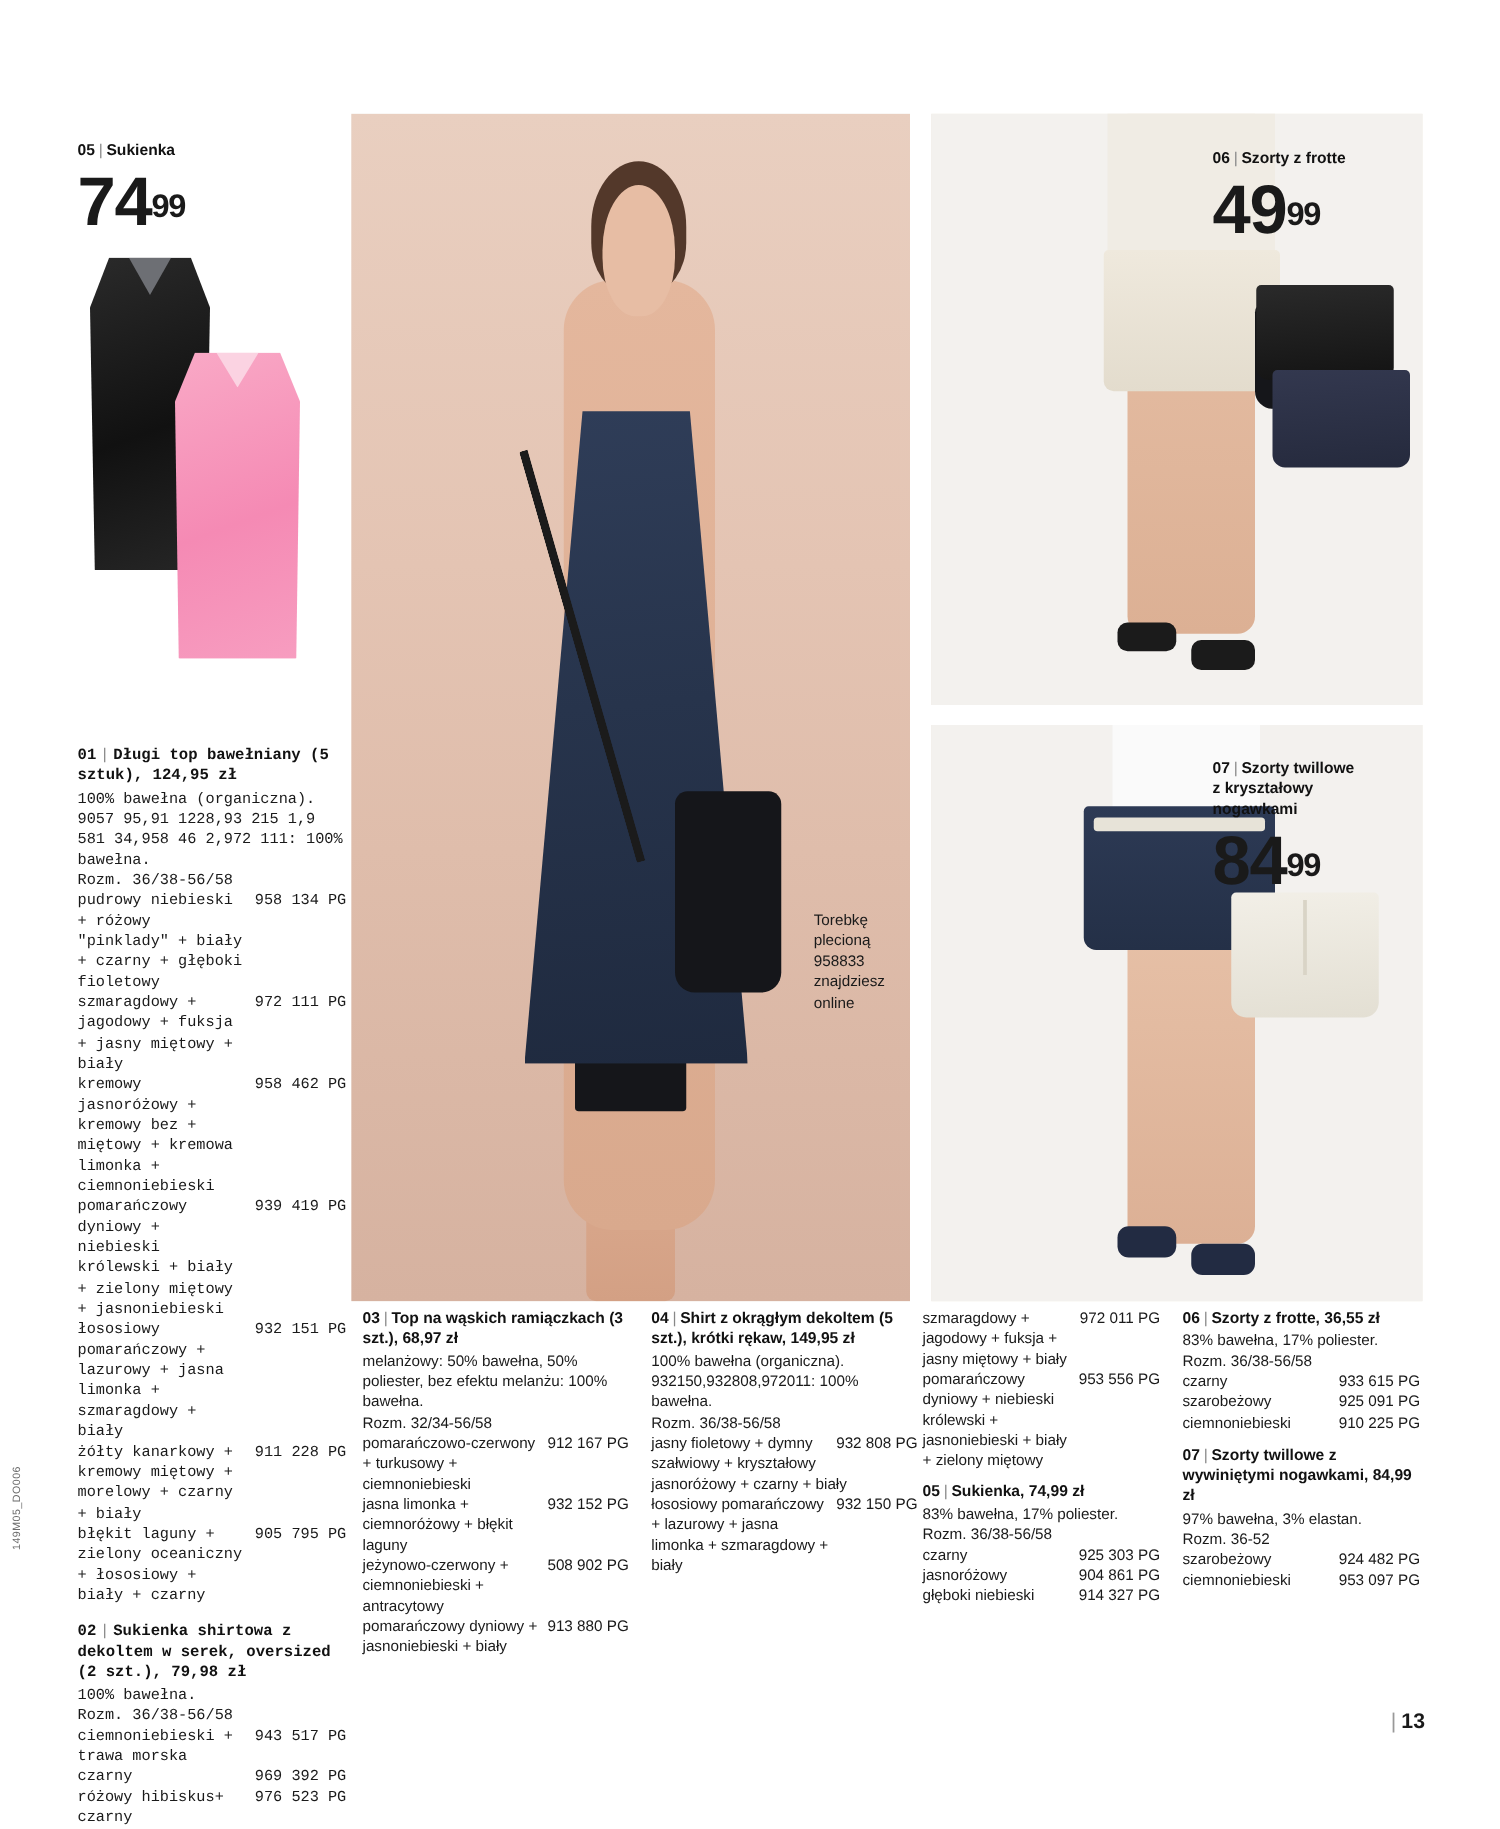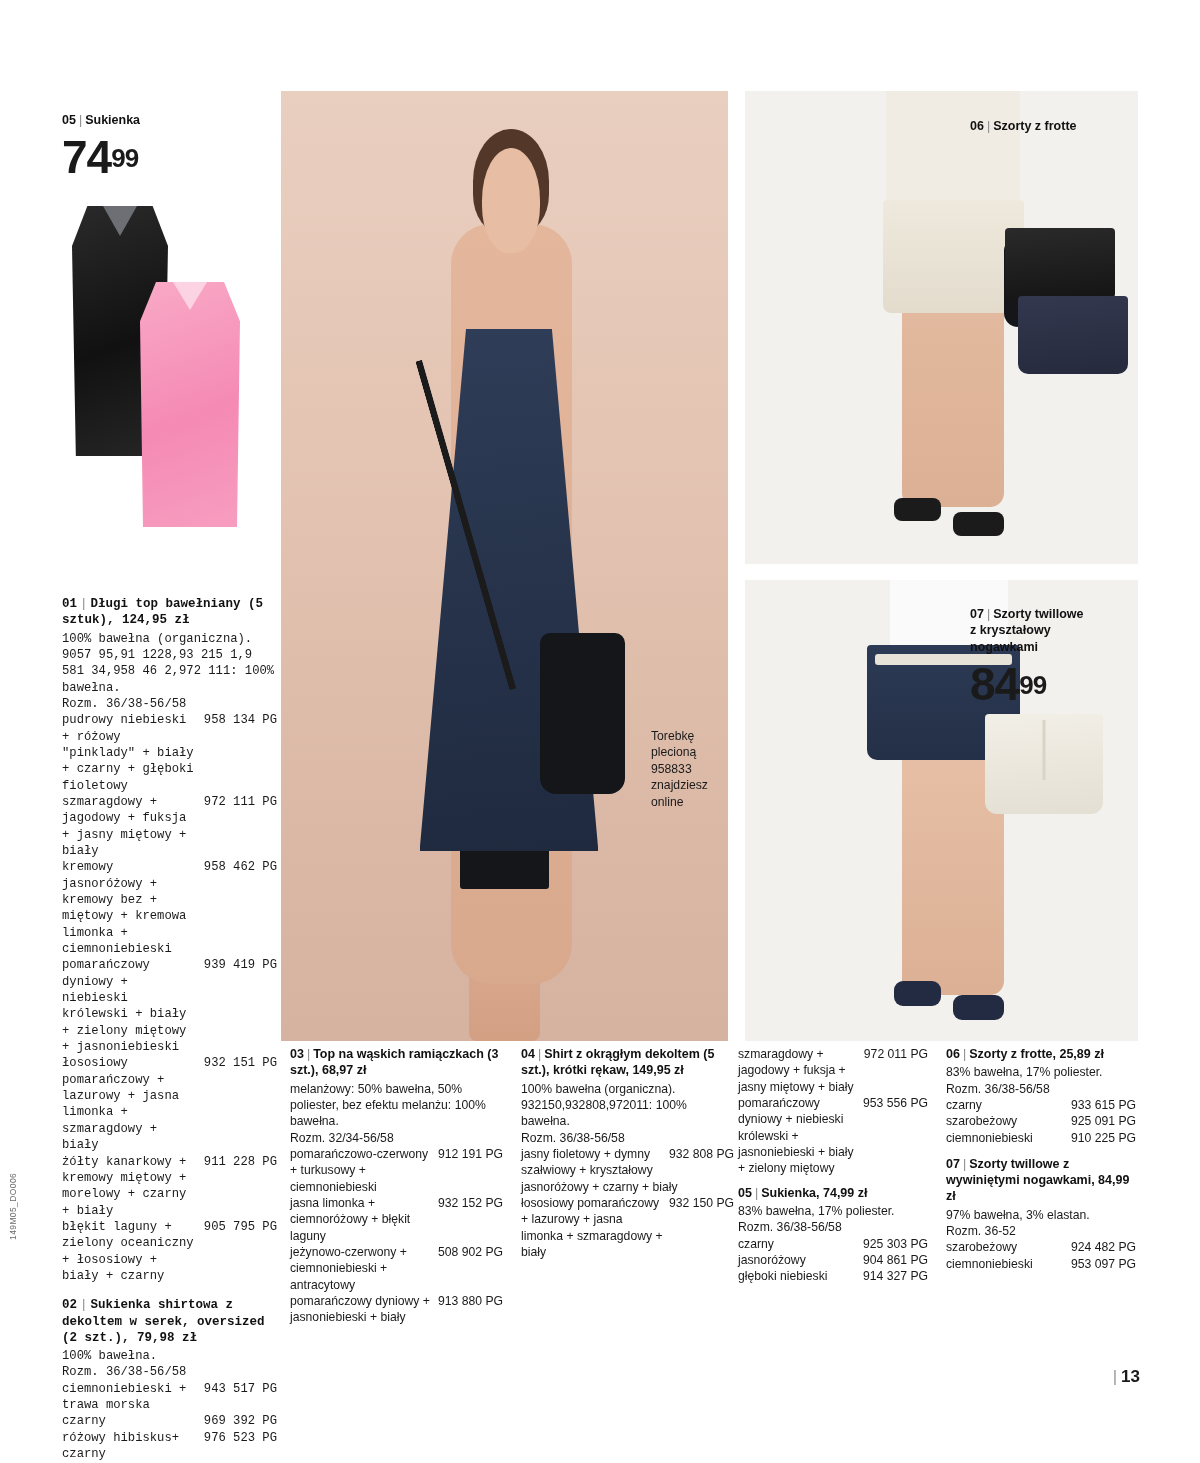--- a/index.html
+++ b/index.html
@@ -44,7 +44,7 @@
     letter-spacing: -1px;
     line-height: 1;
   }
-  .price .big { font-size: 46px; }
+  .price .big { font-size: 55px; }
   .price .cents { font-size: 26px; vertical-align: super; }
 
   

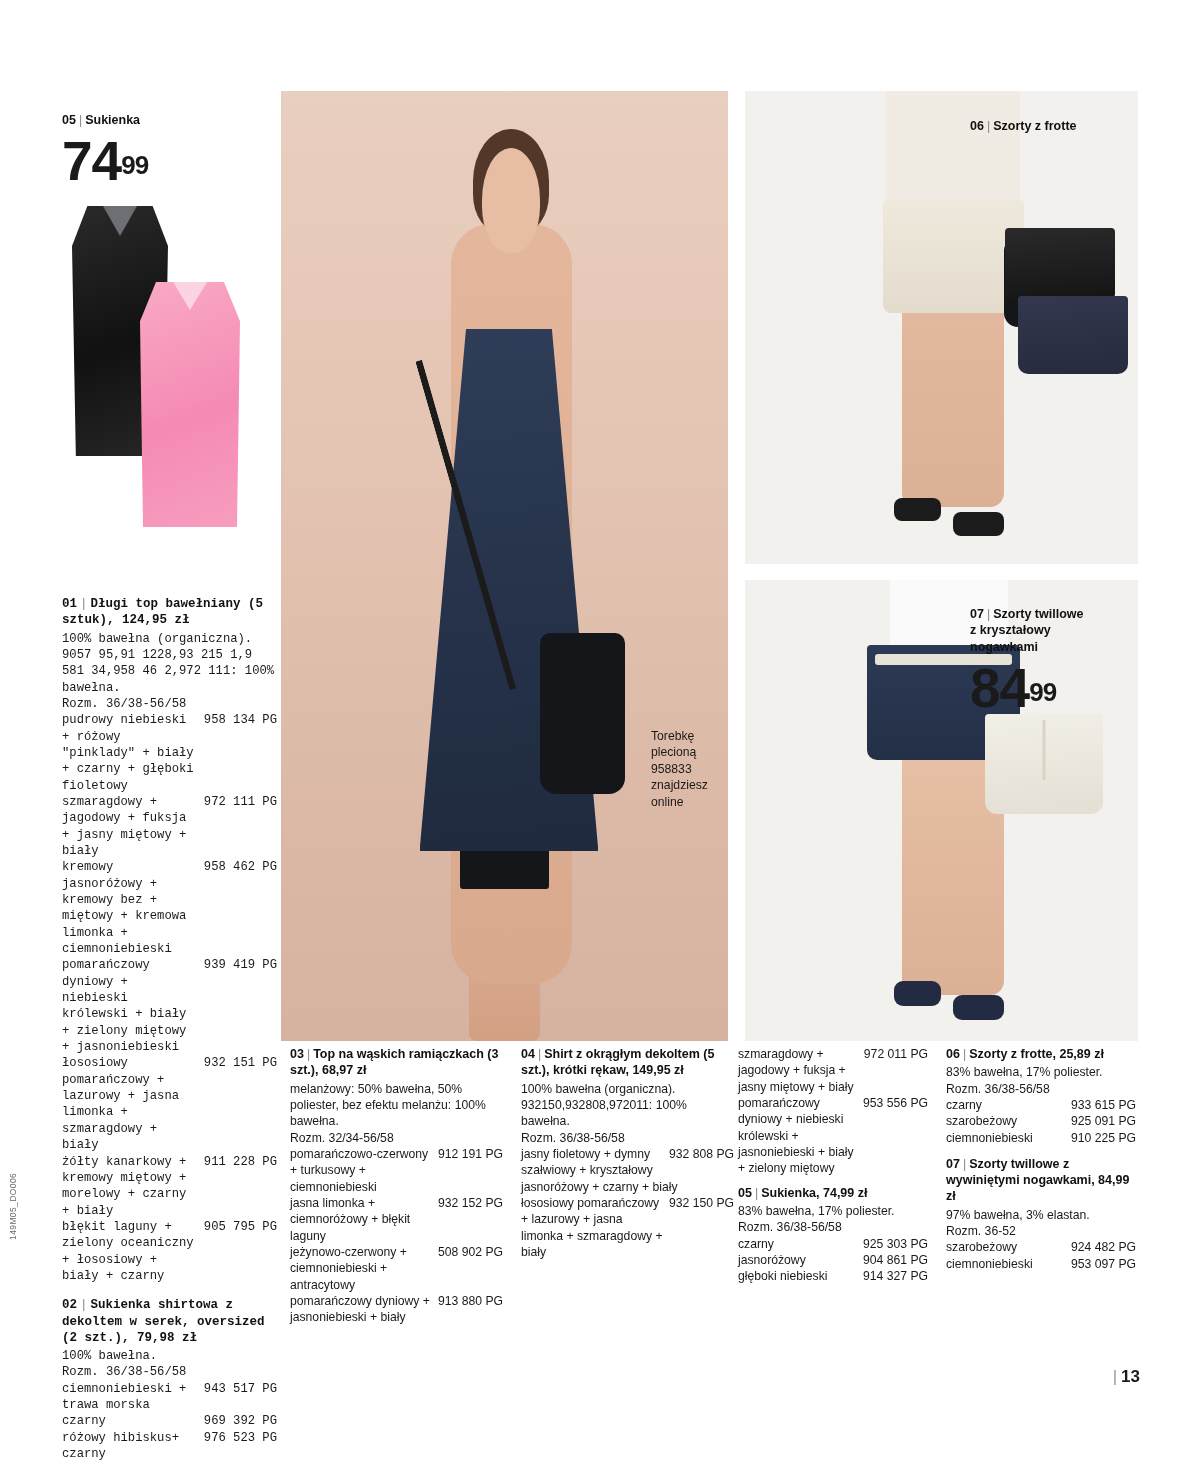--- a/index.html
+++ b/index.html
@@ -411,6 +411,9 @@
     <div class="cap-head">
       <span>06</span><span class="bar">|</span><span>Szorty z frotte</span>
     </div>
+    <div class="price" style="margin-top:6px;">
+      <span class="big">49</span><span class="cents">99</span>
+    </div>
   </div>
   <div class="frotte-black"></div>
   <div class="frotte-navy"></div>

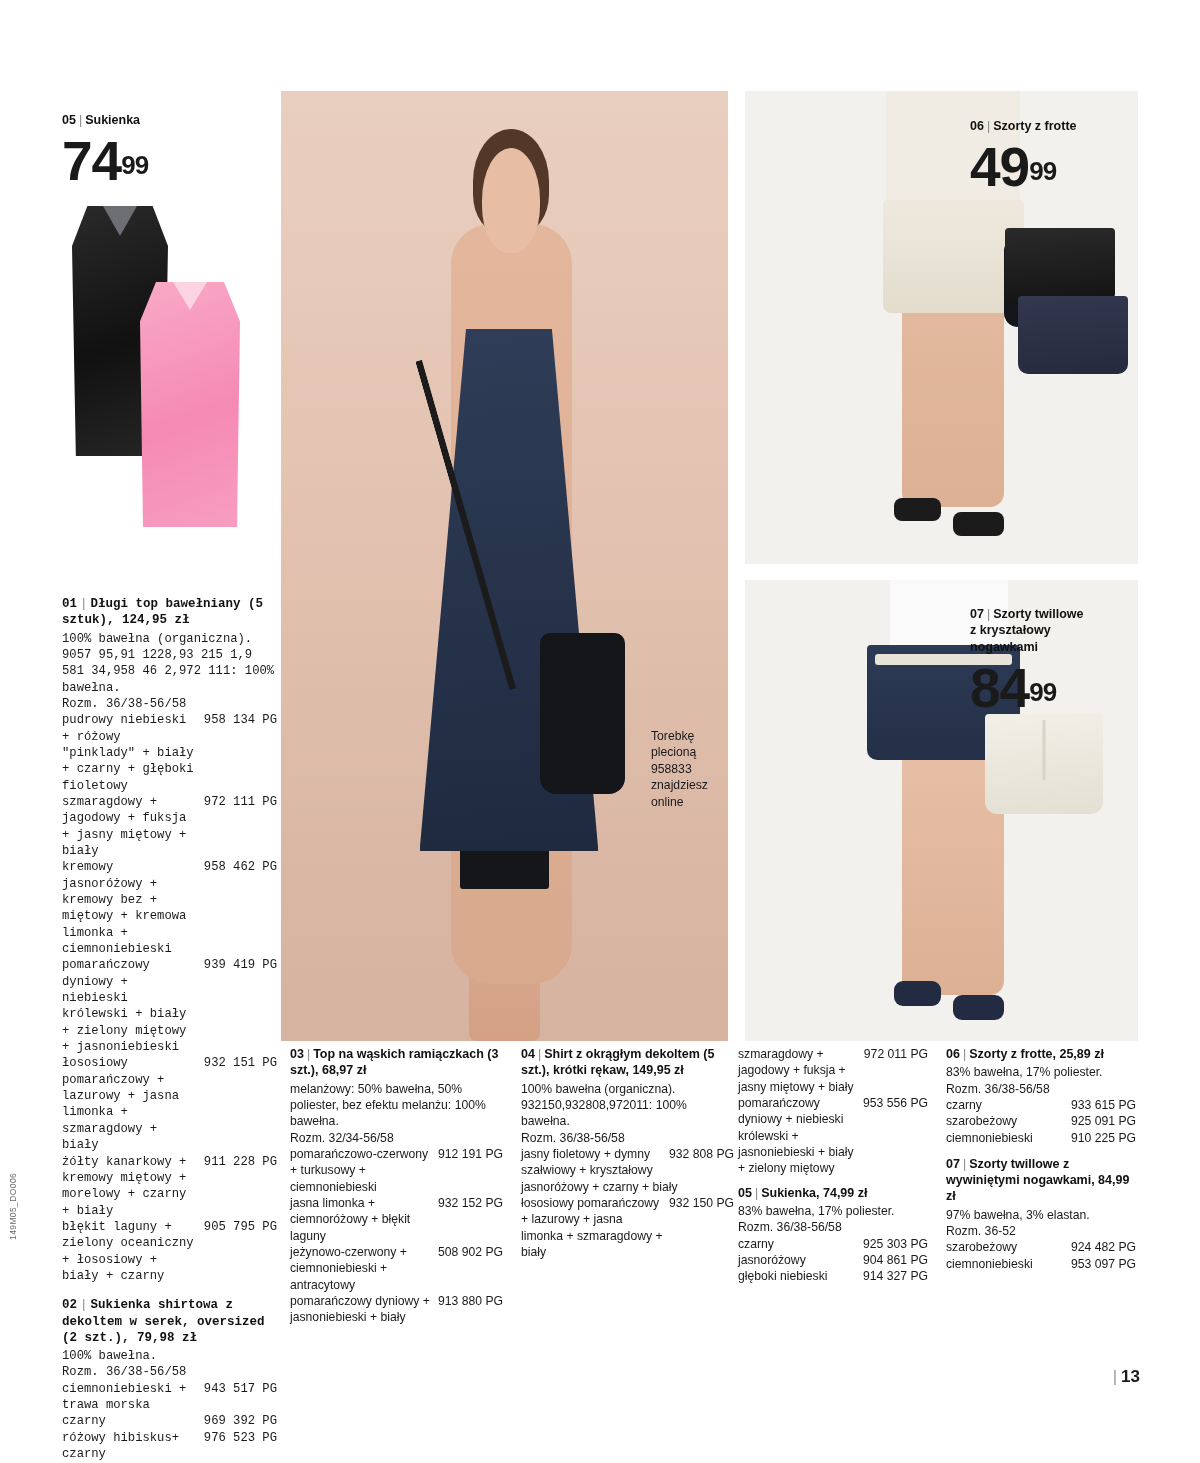--- a/index.html
+++ b/index.html
@@ -468,7 +468,7 @@
 
       <div style="width:190px;">
         <div class="cap-head">
-          <span>06</span><span class="bar">|</span><span>Szorty z frotte, 25,89 zł</span>
+          <span>06</span><span class="bar">|</span><span>Szorty z frotte, 36,55 zł</span>
         </div>
         <div class="body-txt" style="margin-top:2px;">83% bawełna, 17% poliester.</div>
         <div class="body-txt">Rozm. 36/38-56/58</div>

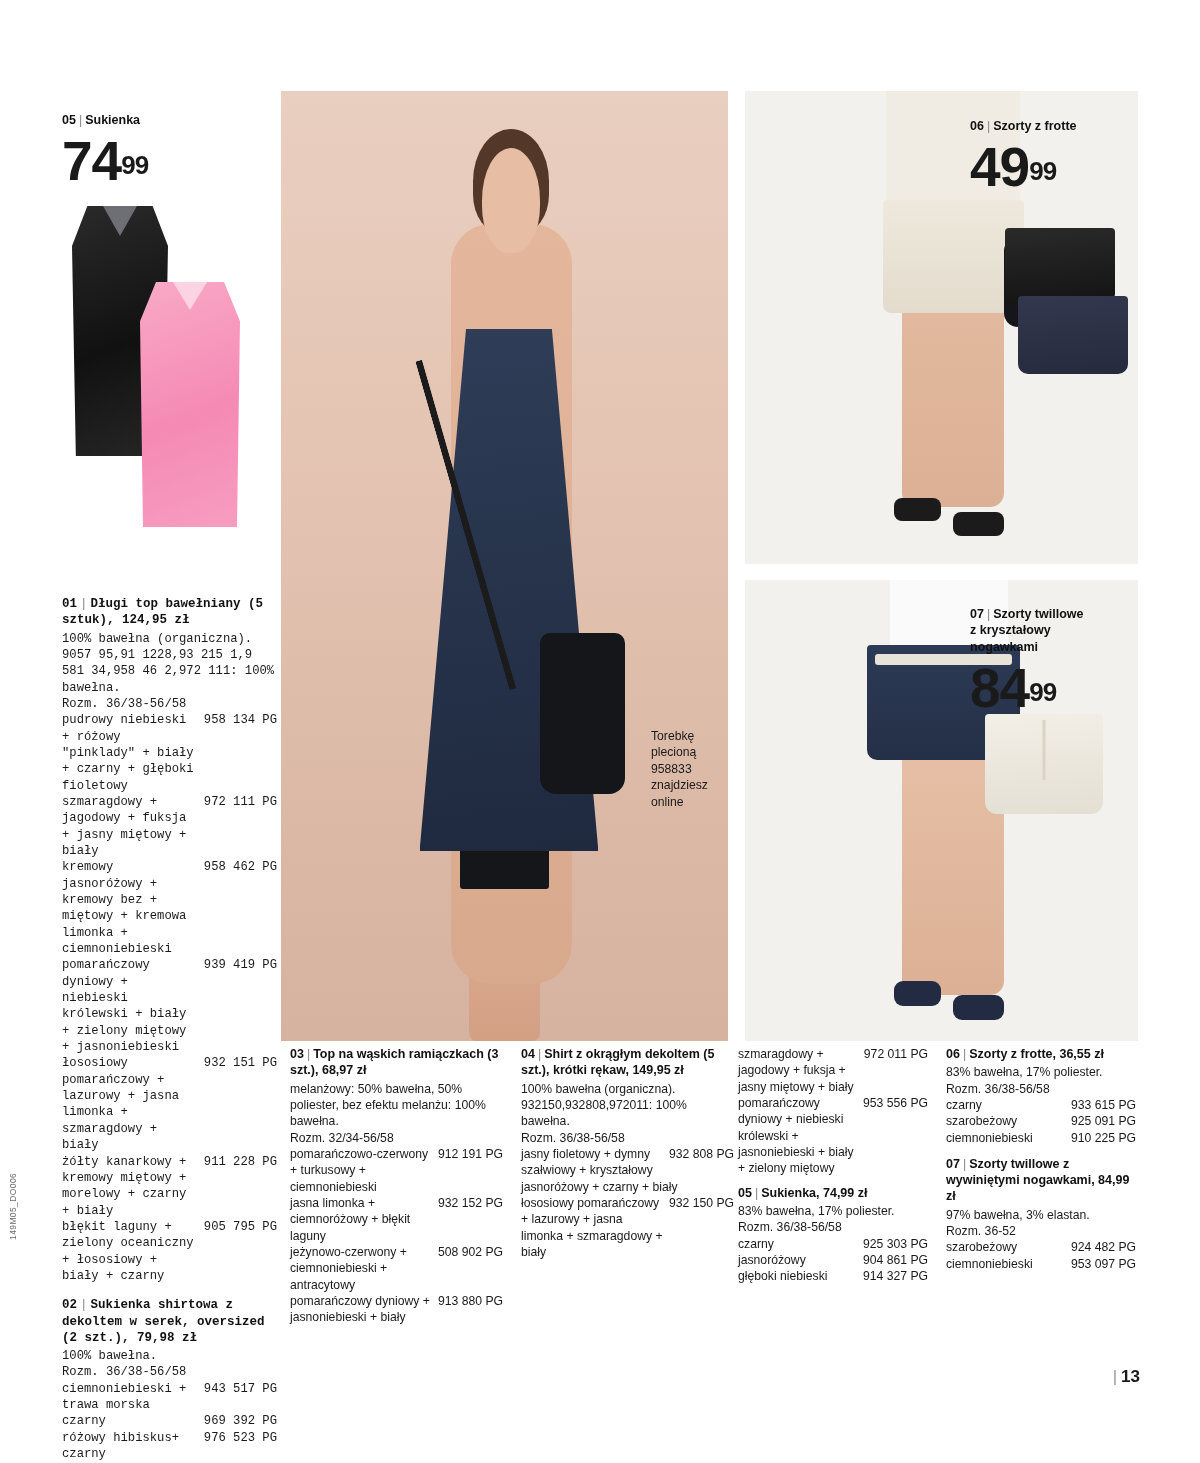--- a/index.html
+++ b/index.html
@@ -346,7 +346,7 @@
         <div class="rows body-txt">
           <div class="r">
               <span class="c1">pomarańczowo-czerwony + turkusowy + ciemnoniebieski</span>
-              <span class="c2">912 191  PG</span>
+              <span class="c2">912 167  PG</span>
             </div>
           <div class="r">
               <span class="c1">jasna limonka + ciemnoróżowy + błękit laguny</span>

